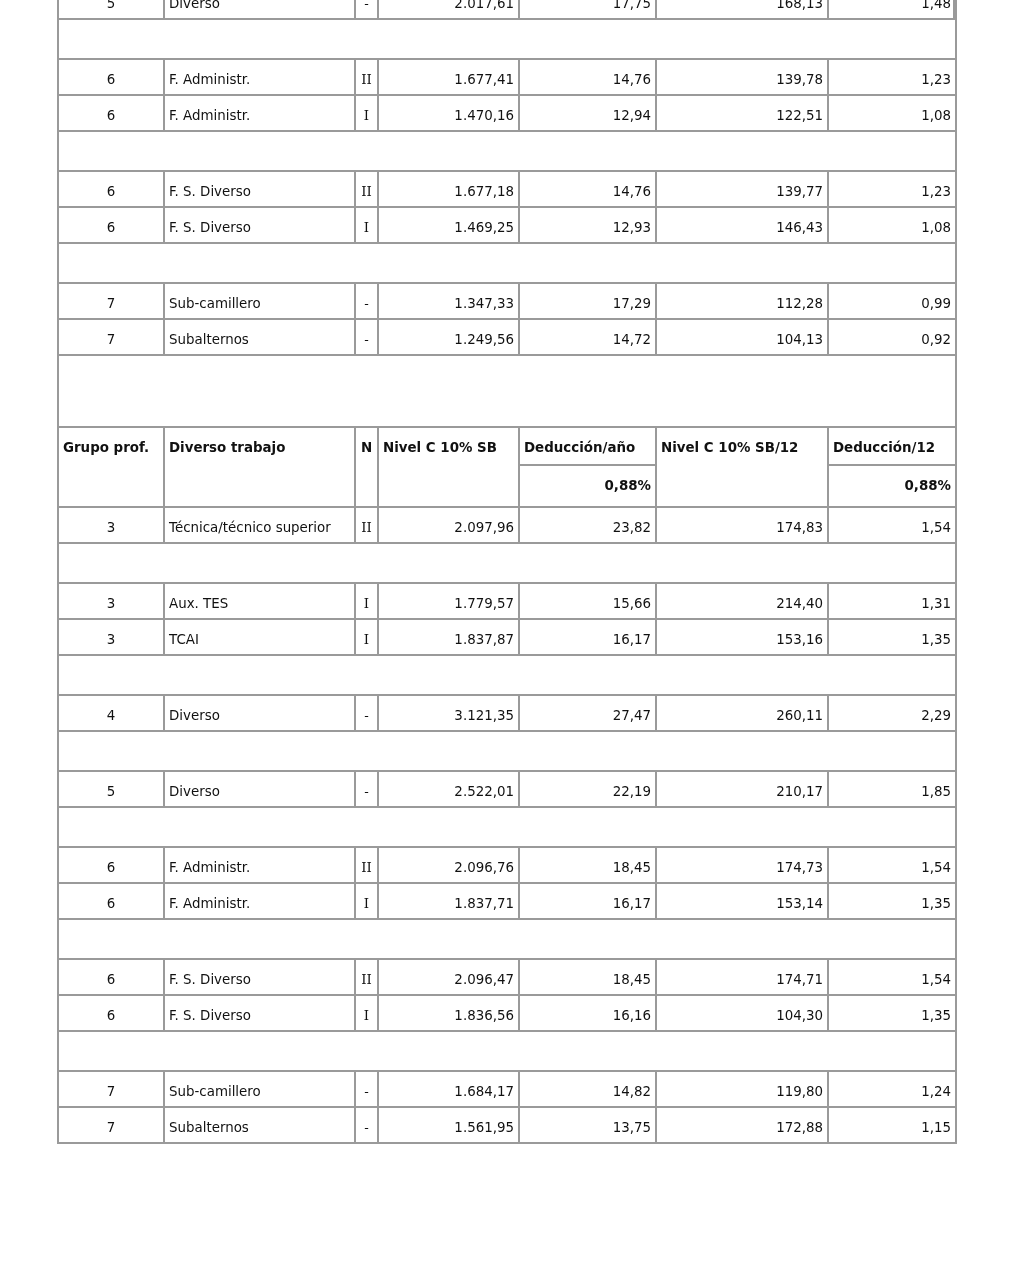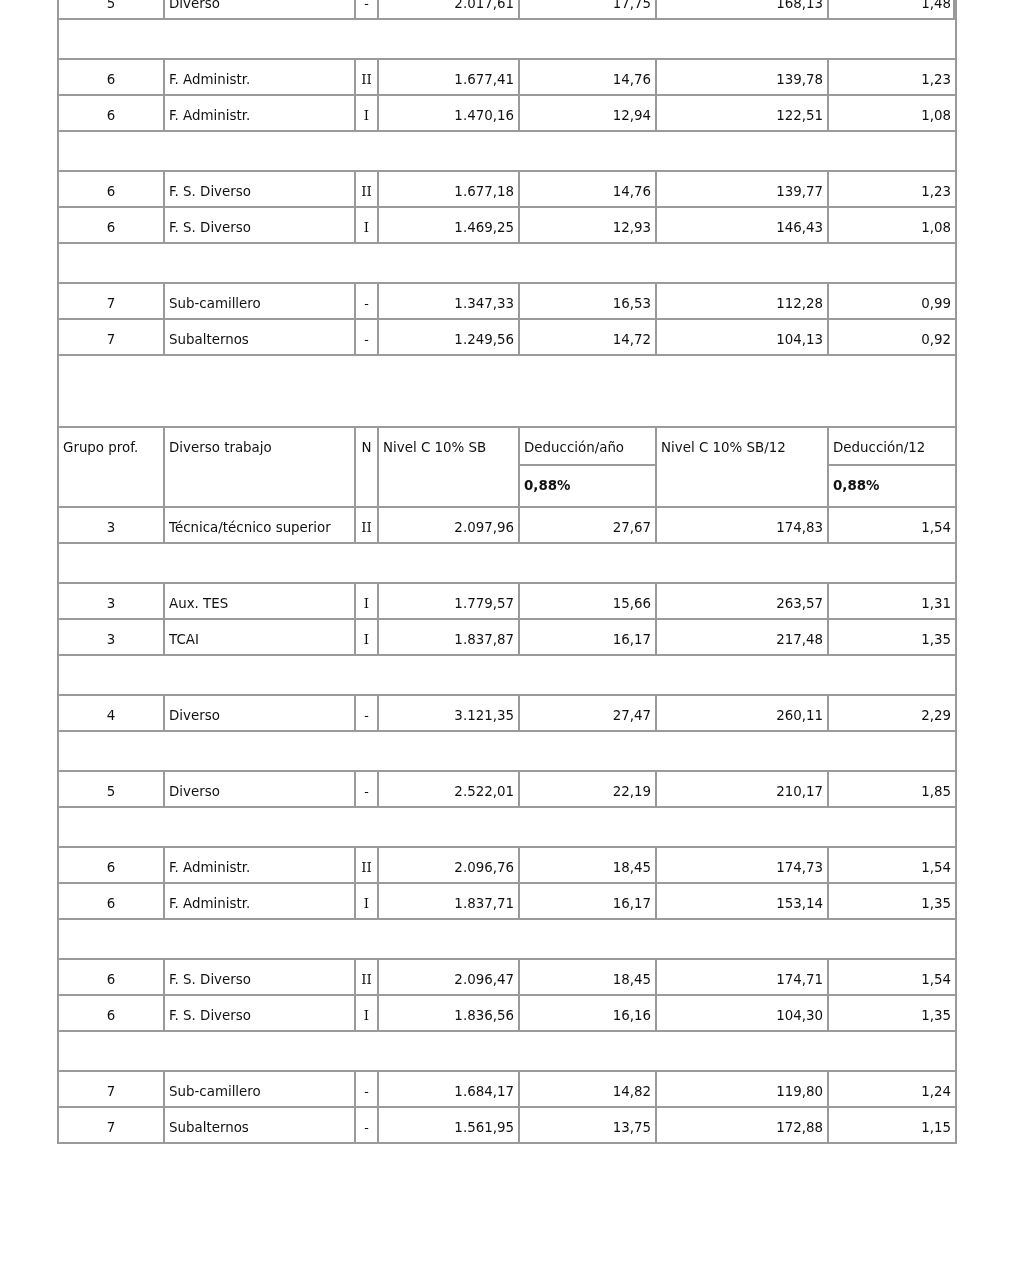--- a/index.html
+++ b/index.html
@@ -97,7 +97,7 @@
         <td>Sub-camillero</td>
         <td class="n">-</td>
         <td class="r">1.347,33</td>
-        <td class="r">16,53</td>
+        <td class="r">17,29</td>
         <td class="r">112,28</td>
         <td class="r">0,99</td>
       </tr>

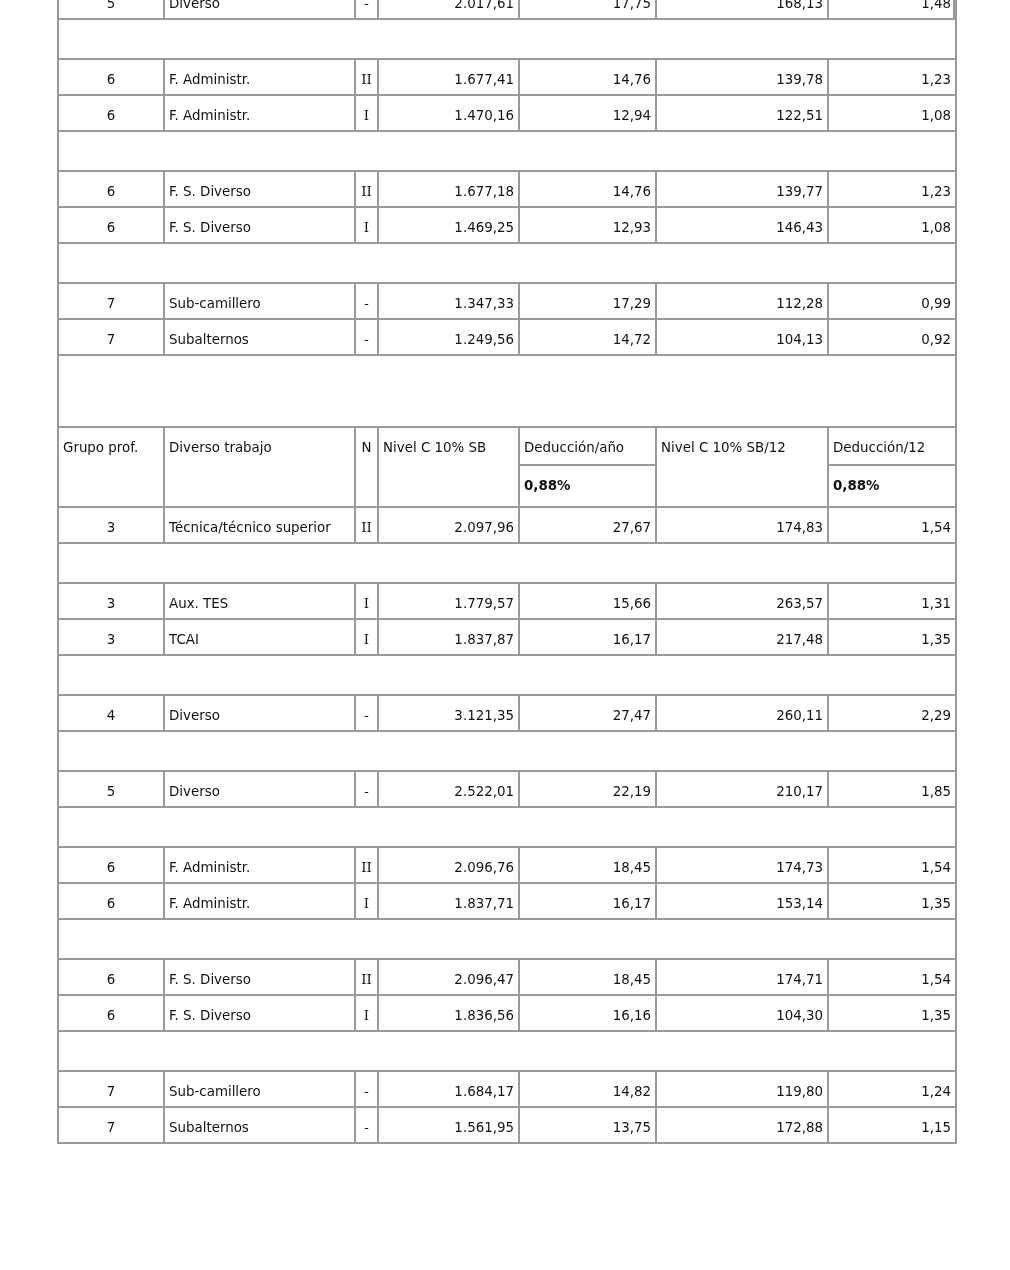--- a/index.html
+++ b/index.html
@@ -15,7 +15,7 @@
   table.grid td.n { text-align: center; font-family: "DejaVu Serif", serif; padding: 11px 0 0 0; }
   table.grid td.spacer { height: 40px; }
   table.grid td.bigspacer { height: 72px; }
-  table.grid td.h { font-weight: normal; }
+  table.grid td.h { font-weight: bold; }
   table.grid td.hsub { font-weight: bold; text-align: left; }
   #t1 { top: -18px; }
   .topline { position:absolute; left:57px; top:0; width:2px; height:18px; background:#9a9a9a; }

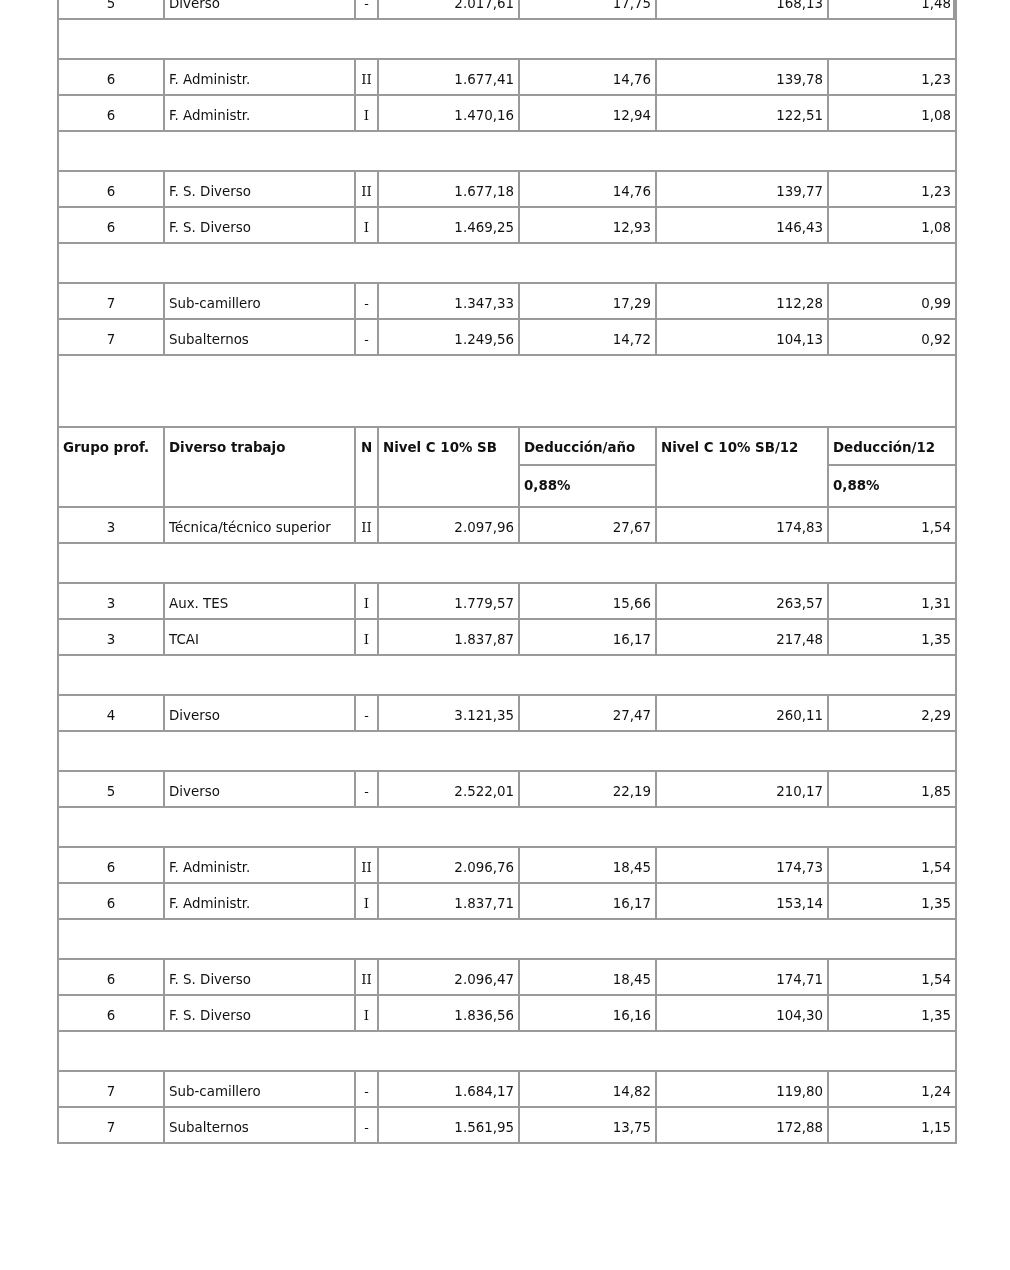--- a/index.html
+++ b/index.html
@@ -16,7 +16,7 @@
   table.grid td.spacer { height: 40px; }
   table.grid td.bigspacer { height: 72px; }
   table.grid td.h { font-weight: bold; }
-  table.grid td.hsub { font-weight: bold; text-align: left; }
+  table.grid td.hsub { font-weight: bold; text-align: right; }
   #t1 { top: -18px; }
   .topline { position:absolute; left:57px; top:0; width:2px; height:18px; background:#9a9a9a; }
   .topline.r { left: 953px; }

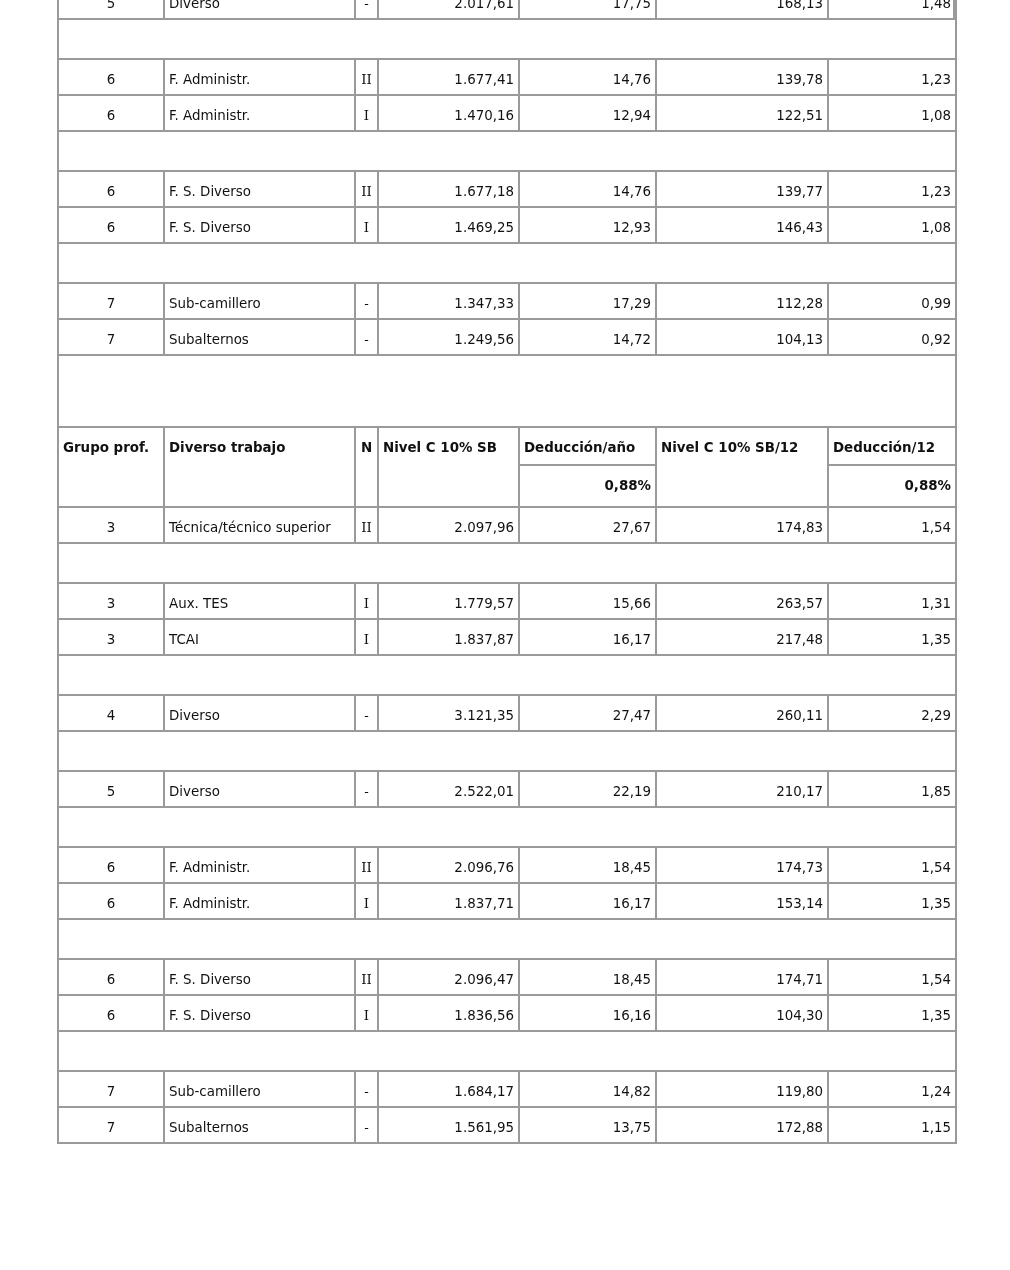--- a/index.html
+++ b/index.html
@@ -137,7 +137,7 @@
         <td>Técnica/técnico superior</td>
         <td class="n">II</td>
         <td class="r">2.097,96</td>
-        <td class="r">27,67</td>
+        <td class="r">23,82</td>
         <td class="r">174,83</td>
         <td class="r">1,54</td>
       </tr>

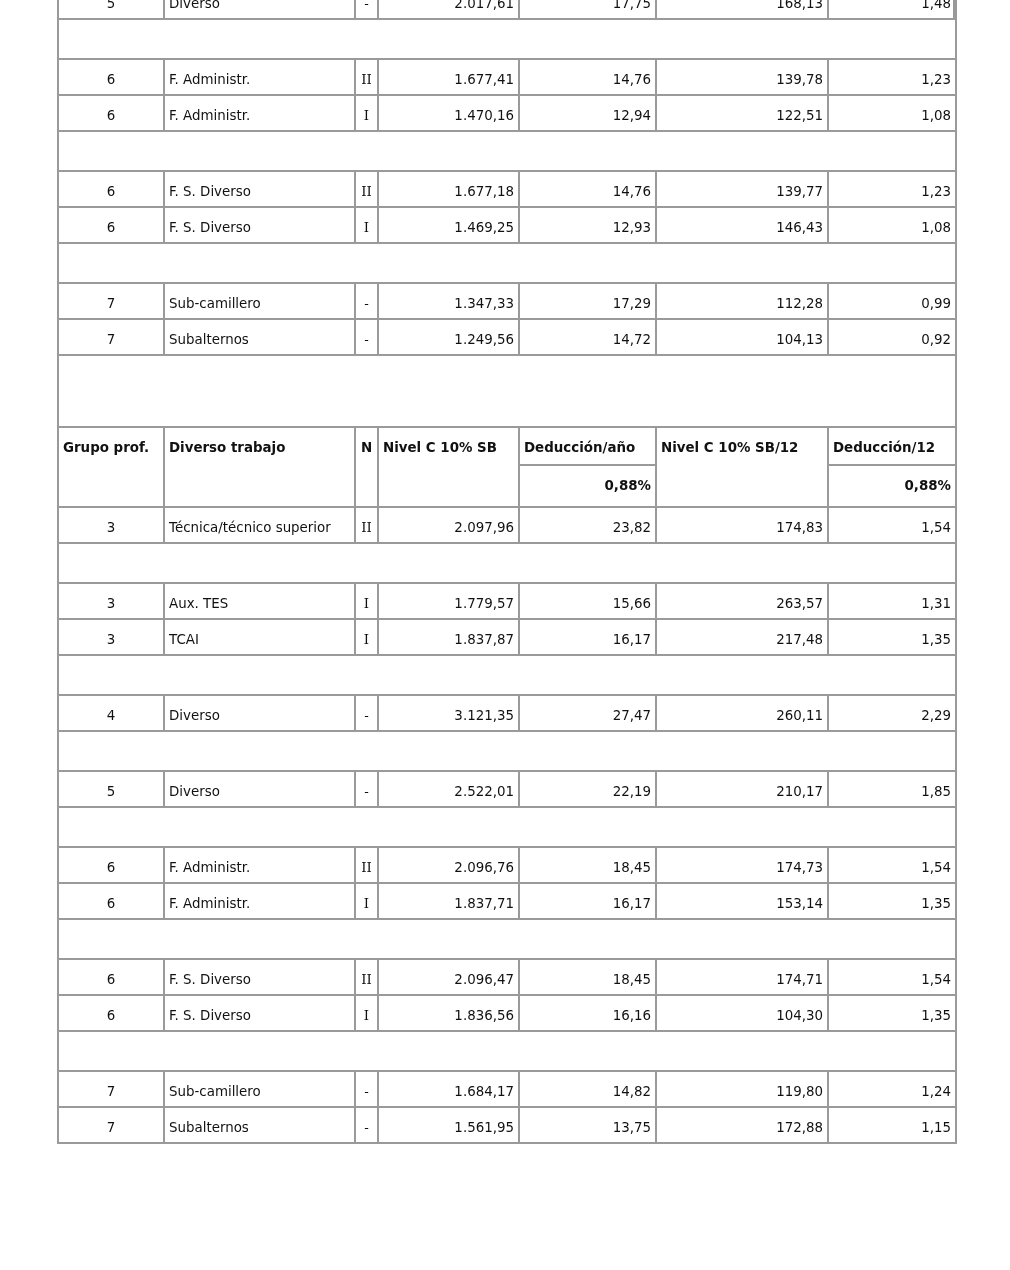--- a/index.html
+++ b/index.html
@@ -150,7 +150,7 @@
         <td class="n">I</td>
         <td class="r">1.779,57</td>
         <td class="r">15,66</td>
-        <td class="r">263,57</td>
+        <td class="r">214,40</td>
         <td class="r">1,31</td>
       </tr>
       <tr>

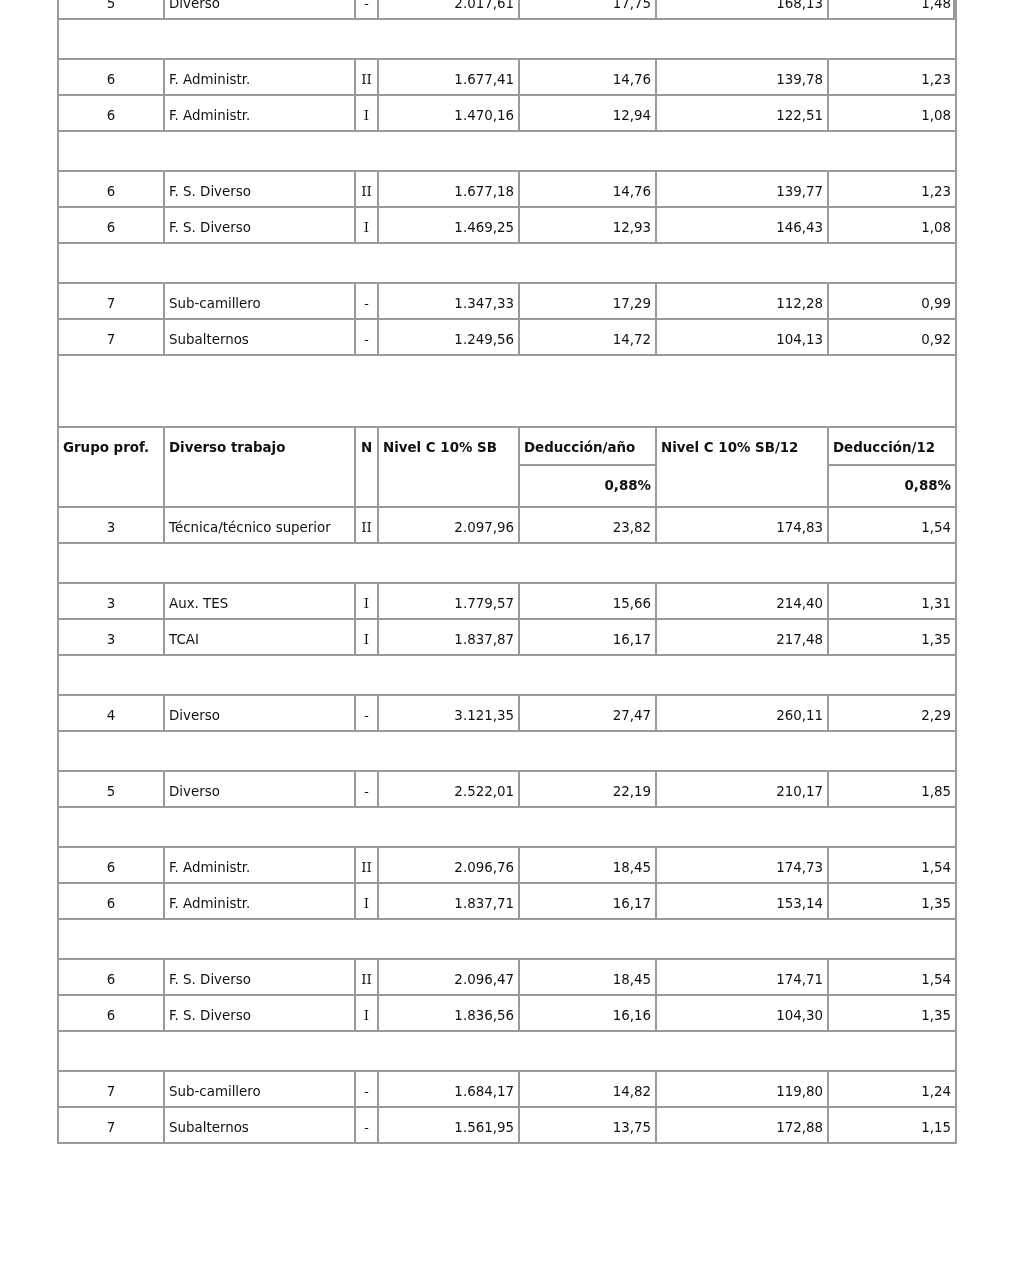--- a/index.html
+++ b/index.html
@@ -159,7 +159,7 @@
         <td class="n">I</td>
         <td class="r">1.837,87</td>
         <td class="r">16,17</td>
-        <td class="r">217,48</td>
+        <td class="r">153,16</td>
         <td class="r">1,35</td>
       </tr>
       <tr>

